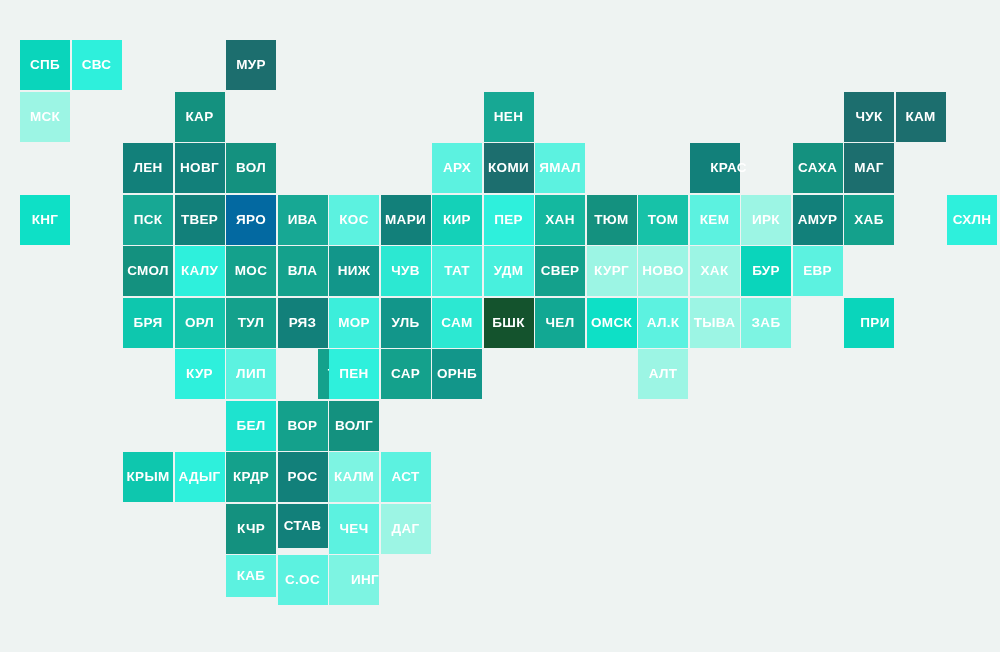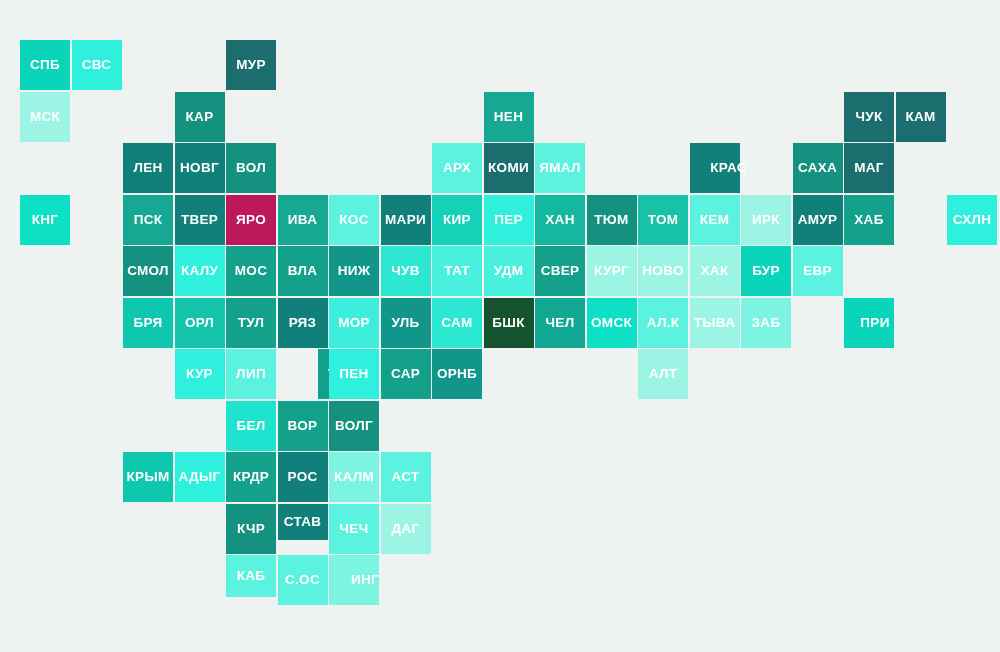--- a/index.html
+++ b/index.html
@@ -103,7 +103,7 @@
     <div class="tile" style="left: 174.5px; top: 194.5px; width: 50px; height: 50px; background: rgb(18, 128, 122); color: rgb(255, 255, 255);">
       <span class="tile-label">ТВЕР</span>
     </div>
-    <div class="tile" style="left: 226px; top: 194.5px; width: 50px; height: 50px; background: #be185d; color: rgb(255, 255, 255);">
+    <div class="tile" style="left: 226px; top: 194.5px; width: 50px; height: 50px; background: #0369a1; color: rgb(255, 255, 255);">
       <span class="tile-label">ЯРО</span>
     </div>
     <div class="tile" style="left: 277.5px; top: 194.5px; width: 50px; height: 50px; background: rgb(23, 168, 148); color: rgb(255, 255, 255);">

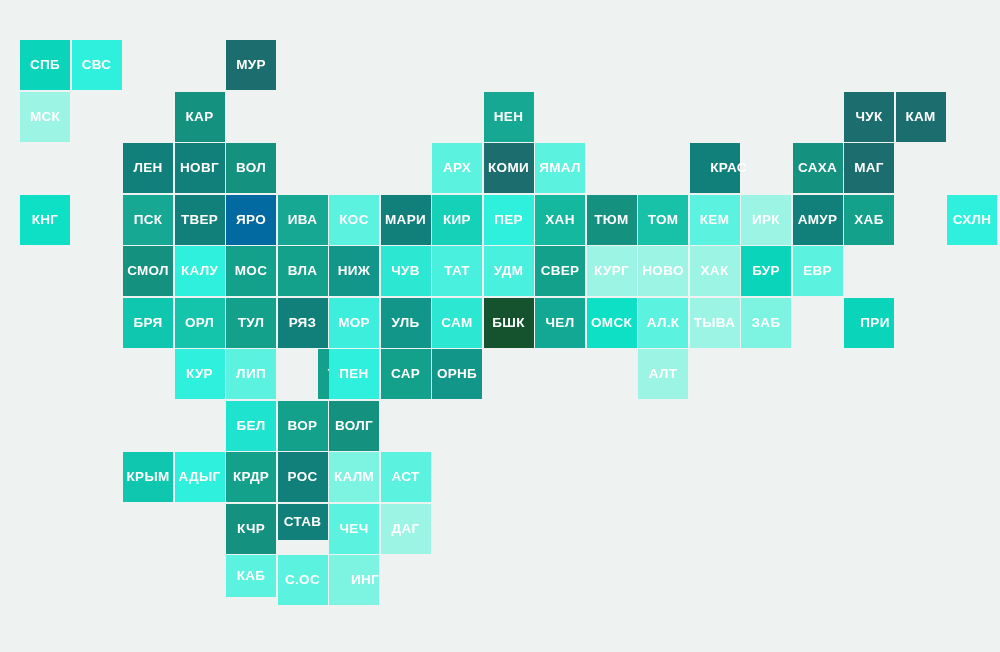--- a/index.html
+++ b/index.html
@@ -280,7 +280,7 @@
     <div class="tile" style="left: 226px; top: 503.5px; width: 50px; height: 50px; background: rgb(20, 145, 127); color: rgb(255, 255, 255);">
       <span class="tile-label">КЧР</span>
     </div>
-    <div class="tile" style="left: 277.5px; top: 503.5px; width: 50px; height: 36px; background: rgb(18, 128, 122); color: rgb(255, 255, 255);">
+    <div class="tile" style="left: 277.5px; top: 503.5px; width: 50px; height: 44px; background: rgb(18, 128, 122); color: rgb(255, 255, 255);">
       <span class="tile-label">СТАВ</span>
     </div>
     <div class="tile" style="left: 329px; top: 503.5px; width: 50px; height: 50px; background: rgb(92, 242, 224); color: rgb(255, 255, 255);">

